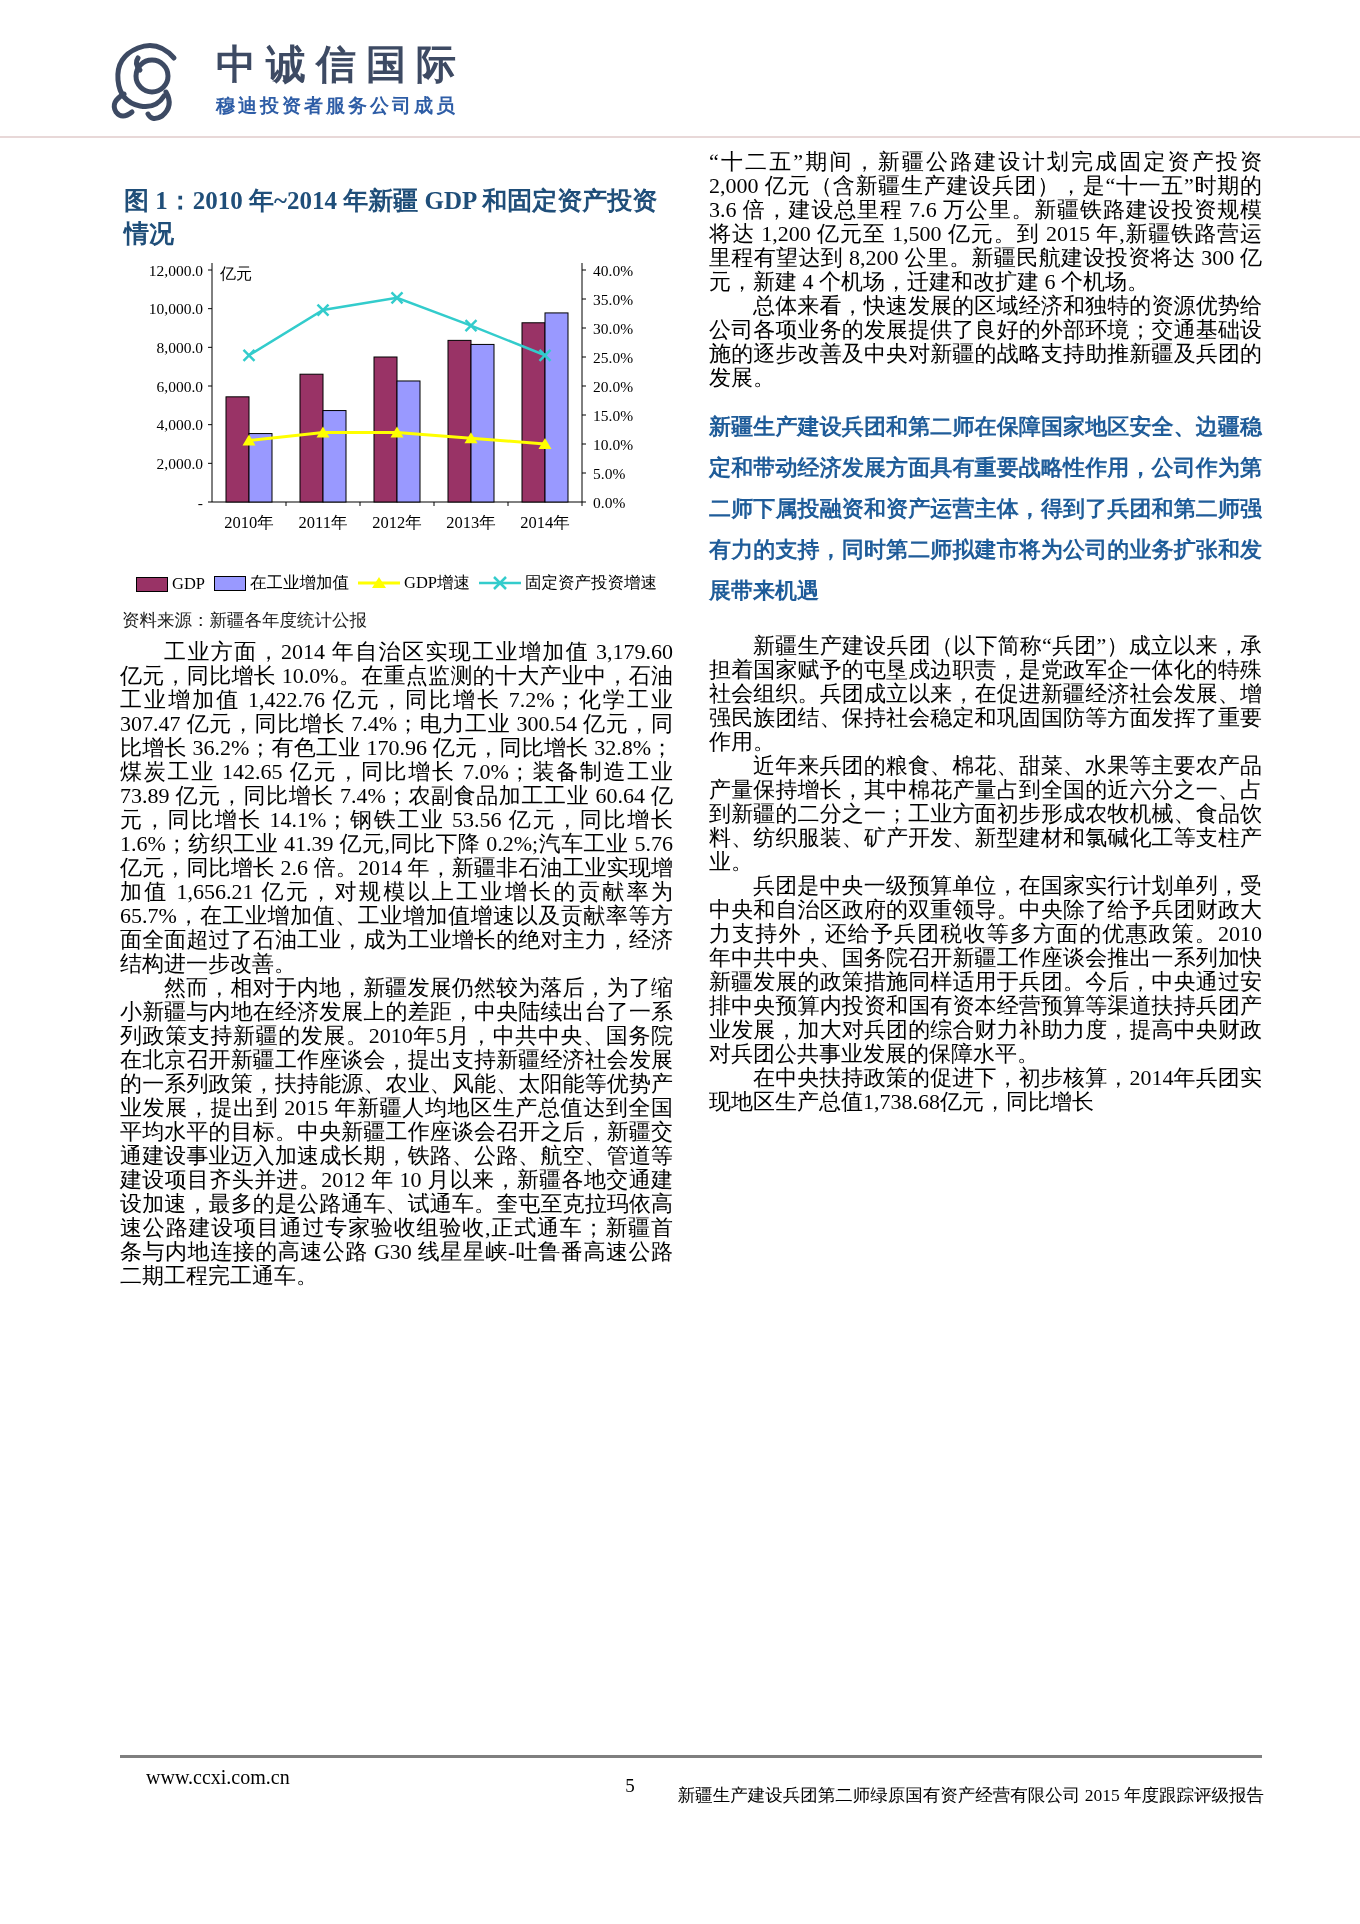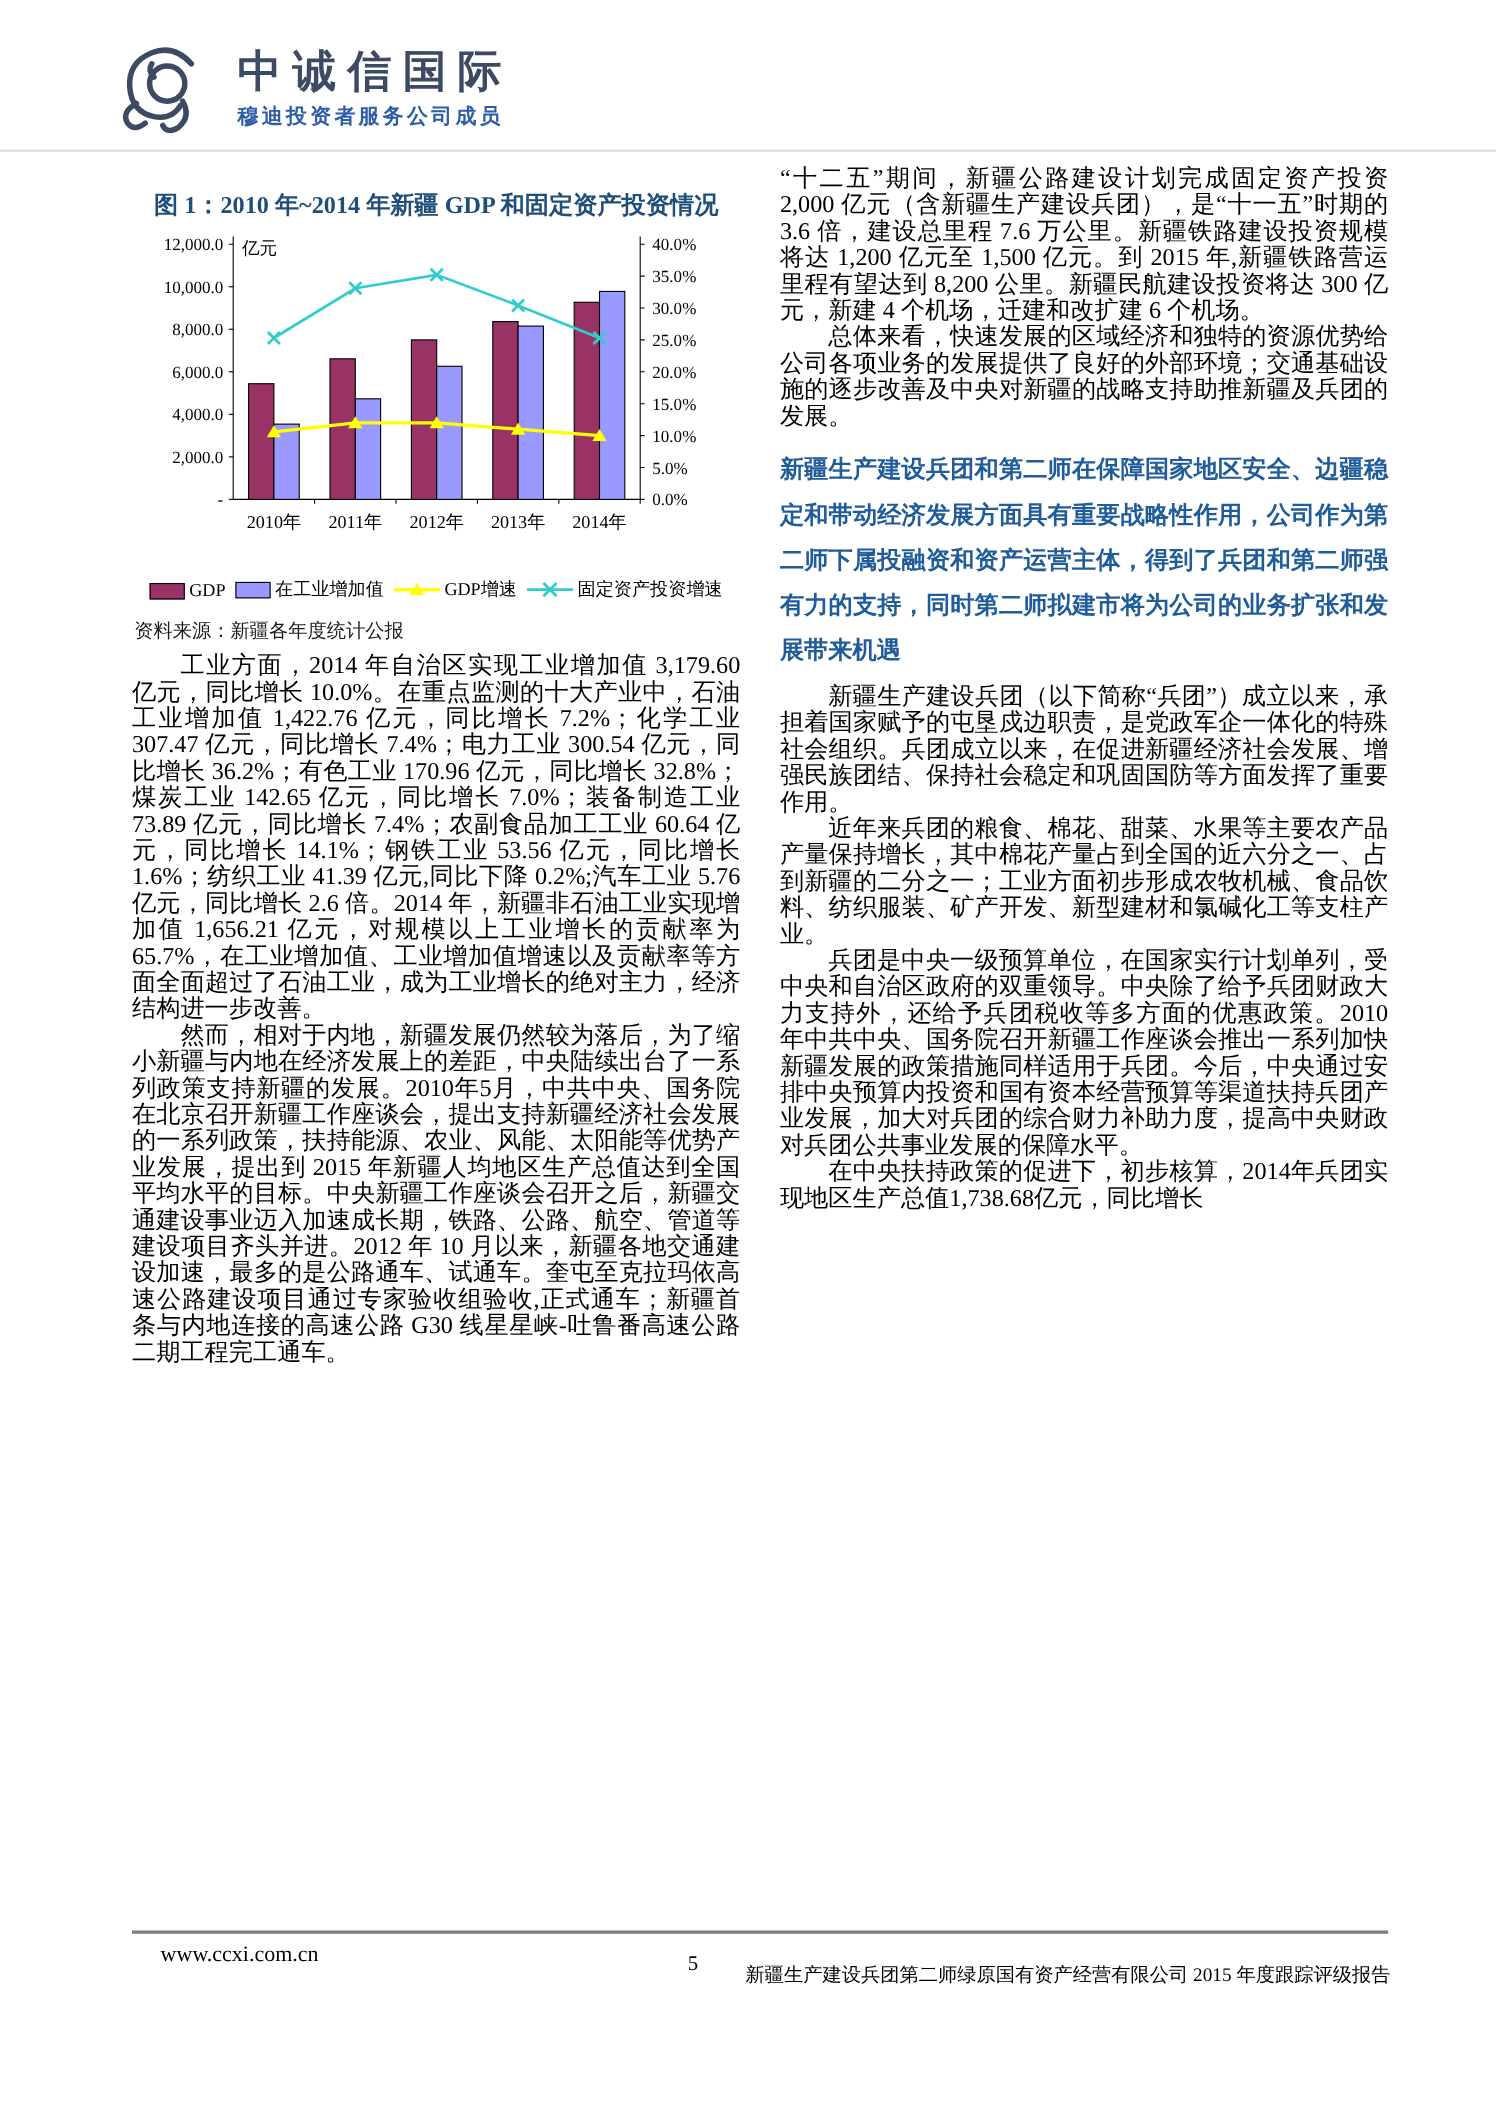--- a/index.html
+++ b/index.html
@@ -18,7 +18,7 @@
   .content { position:absolute; left:120px; top:150px; width:1142px; display:flex; gap:36px; }
   .col { width:553px; }
 
-  .fig-title { margin:22px 4px 6px; text-align:center; font-size:22px; font-weight:bold; color:#1F4E79; }
+  .fig-title { margin:34px 4px 6px; font-size:25px; font-weight:bold; color:#1F4E79; }
   .chart-wrap { width:553px; }
   .chart-wrap svg text { font-family:"Liberation Serif","DejaVu Serif",serif; fill:#000; }
 

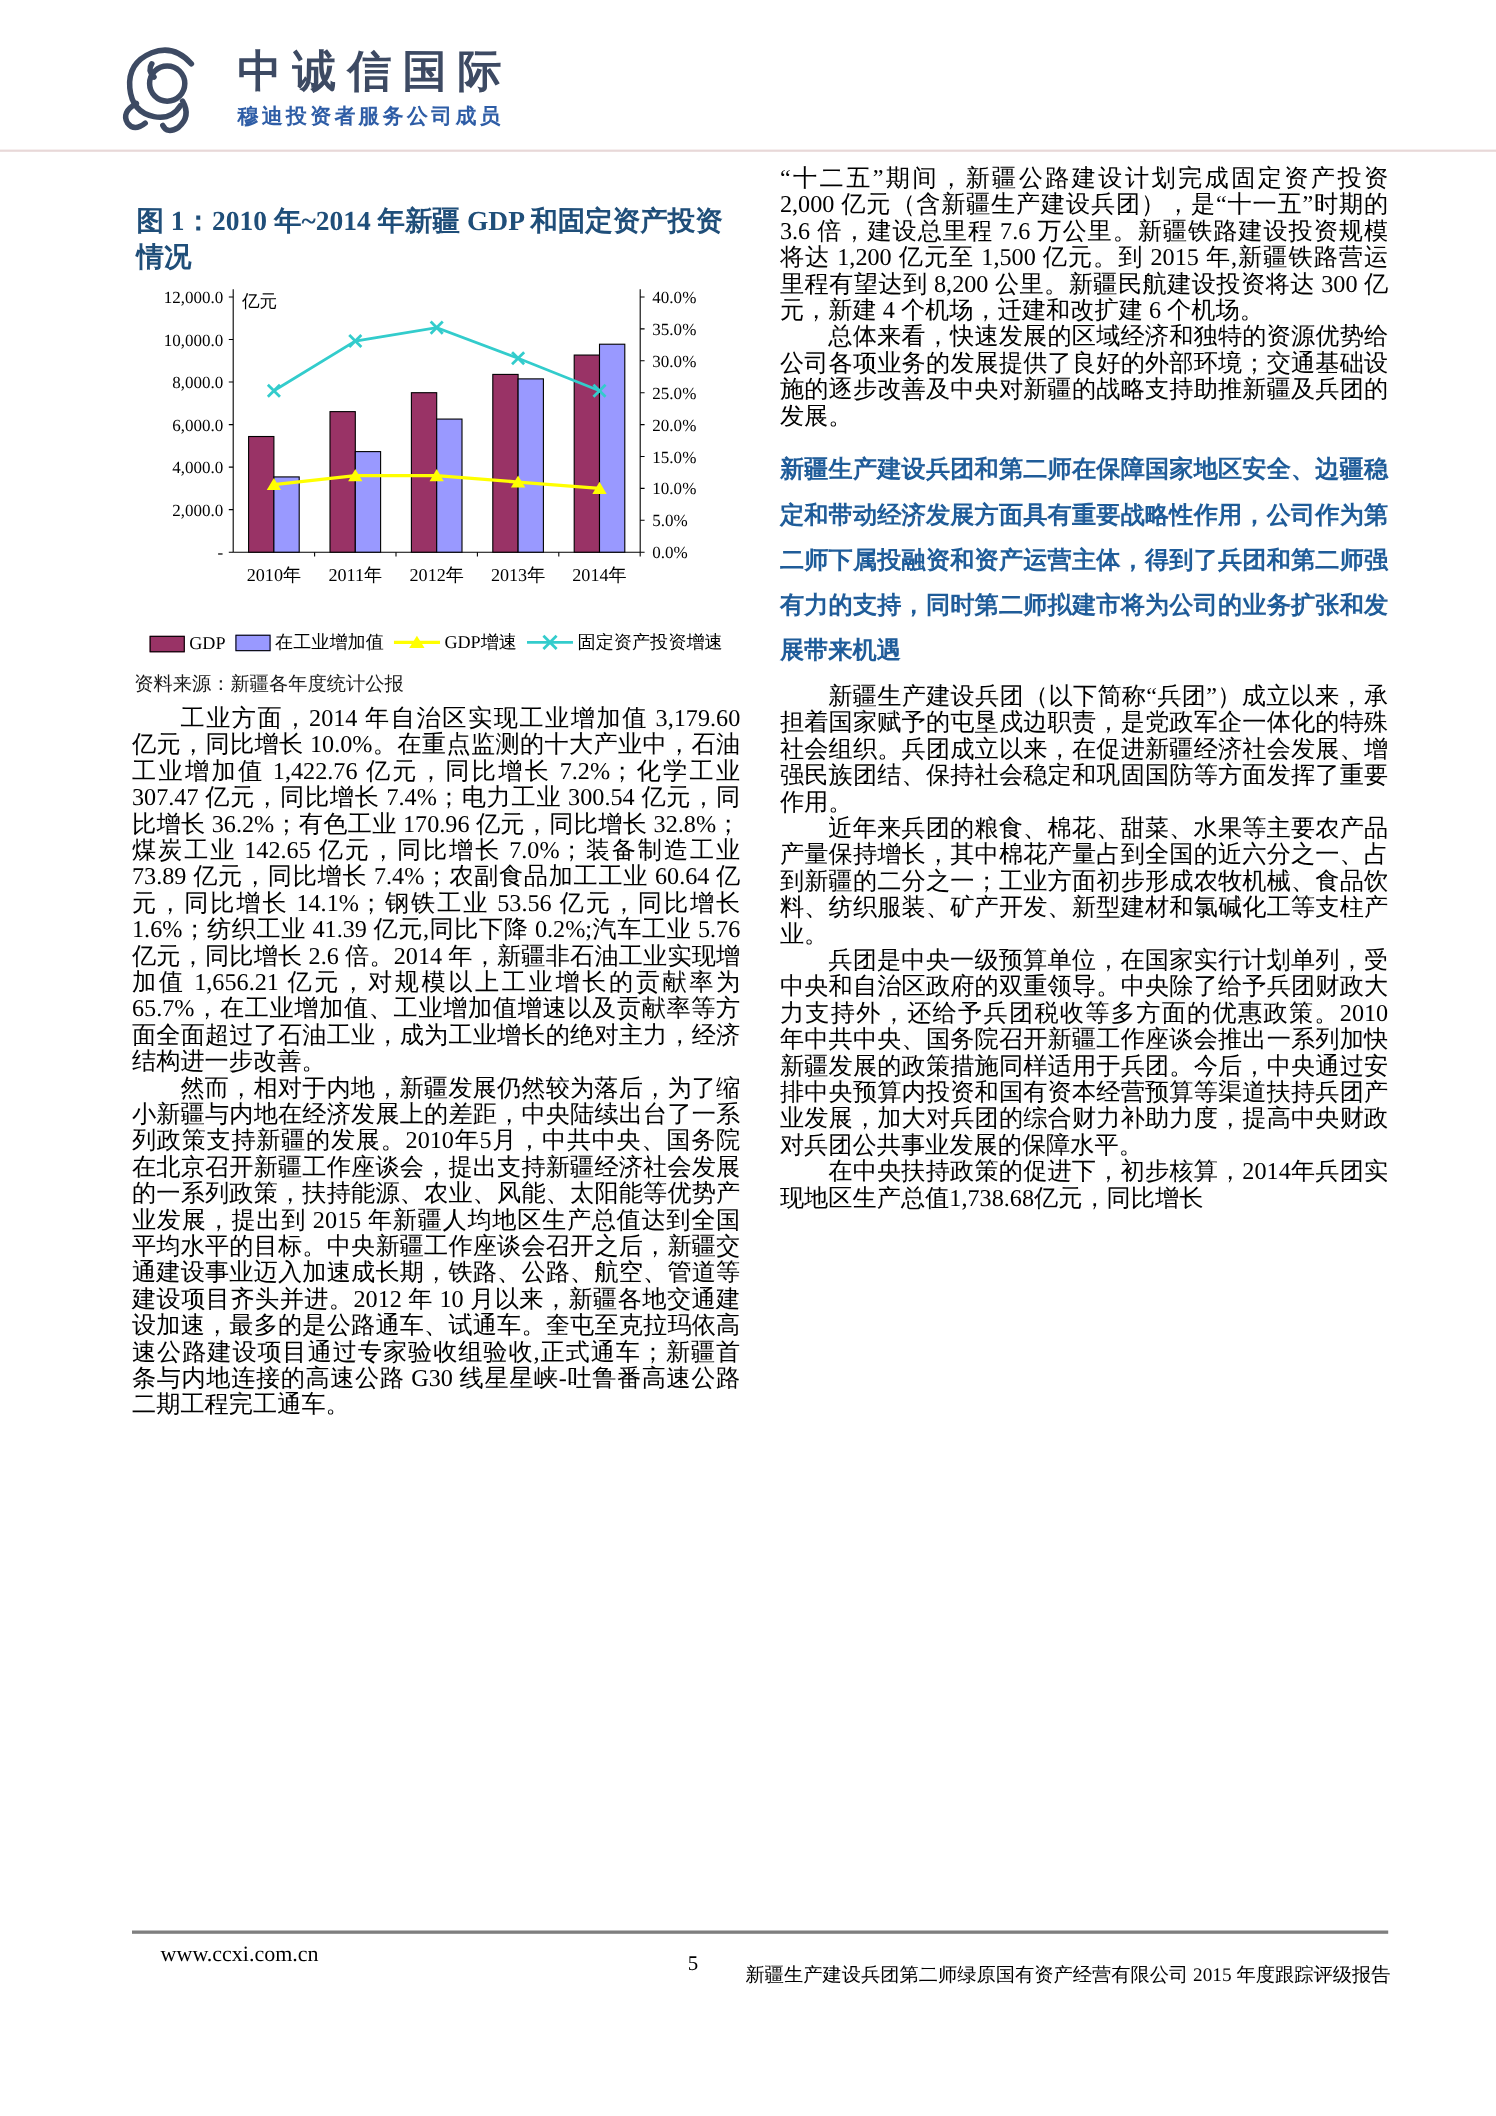--- a/index.html
+++ b/index.html
@@ -32,7 +32,7 @@
   p.indent { text-indent:2em; }
 
   .blue-heading { font-family:"Liberation Sans","DejaVu Sans",sans-serif; font-weight:bold; color:#1F5C99;
-                  font-size:22px; line-height:41px; text-align:justify; margin:16px 0 10px; }
+                  font-size:22px; line-height:41px; text-align:justify; margin:16px 0 23px; }
 
   
   .footer-rule { position:absolute; left:120px; top:1755px; width:1142px; height:3px; background:#7F7F7F; }

